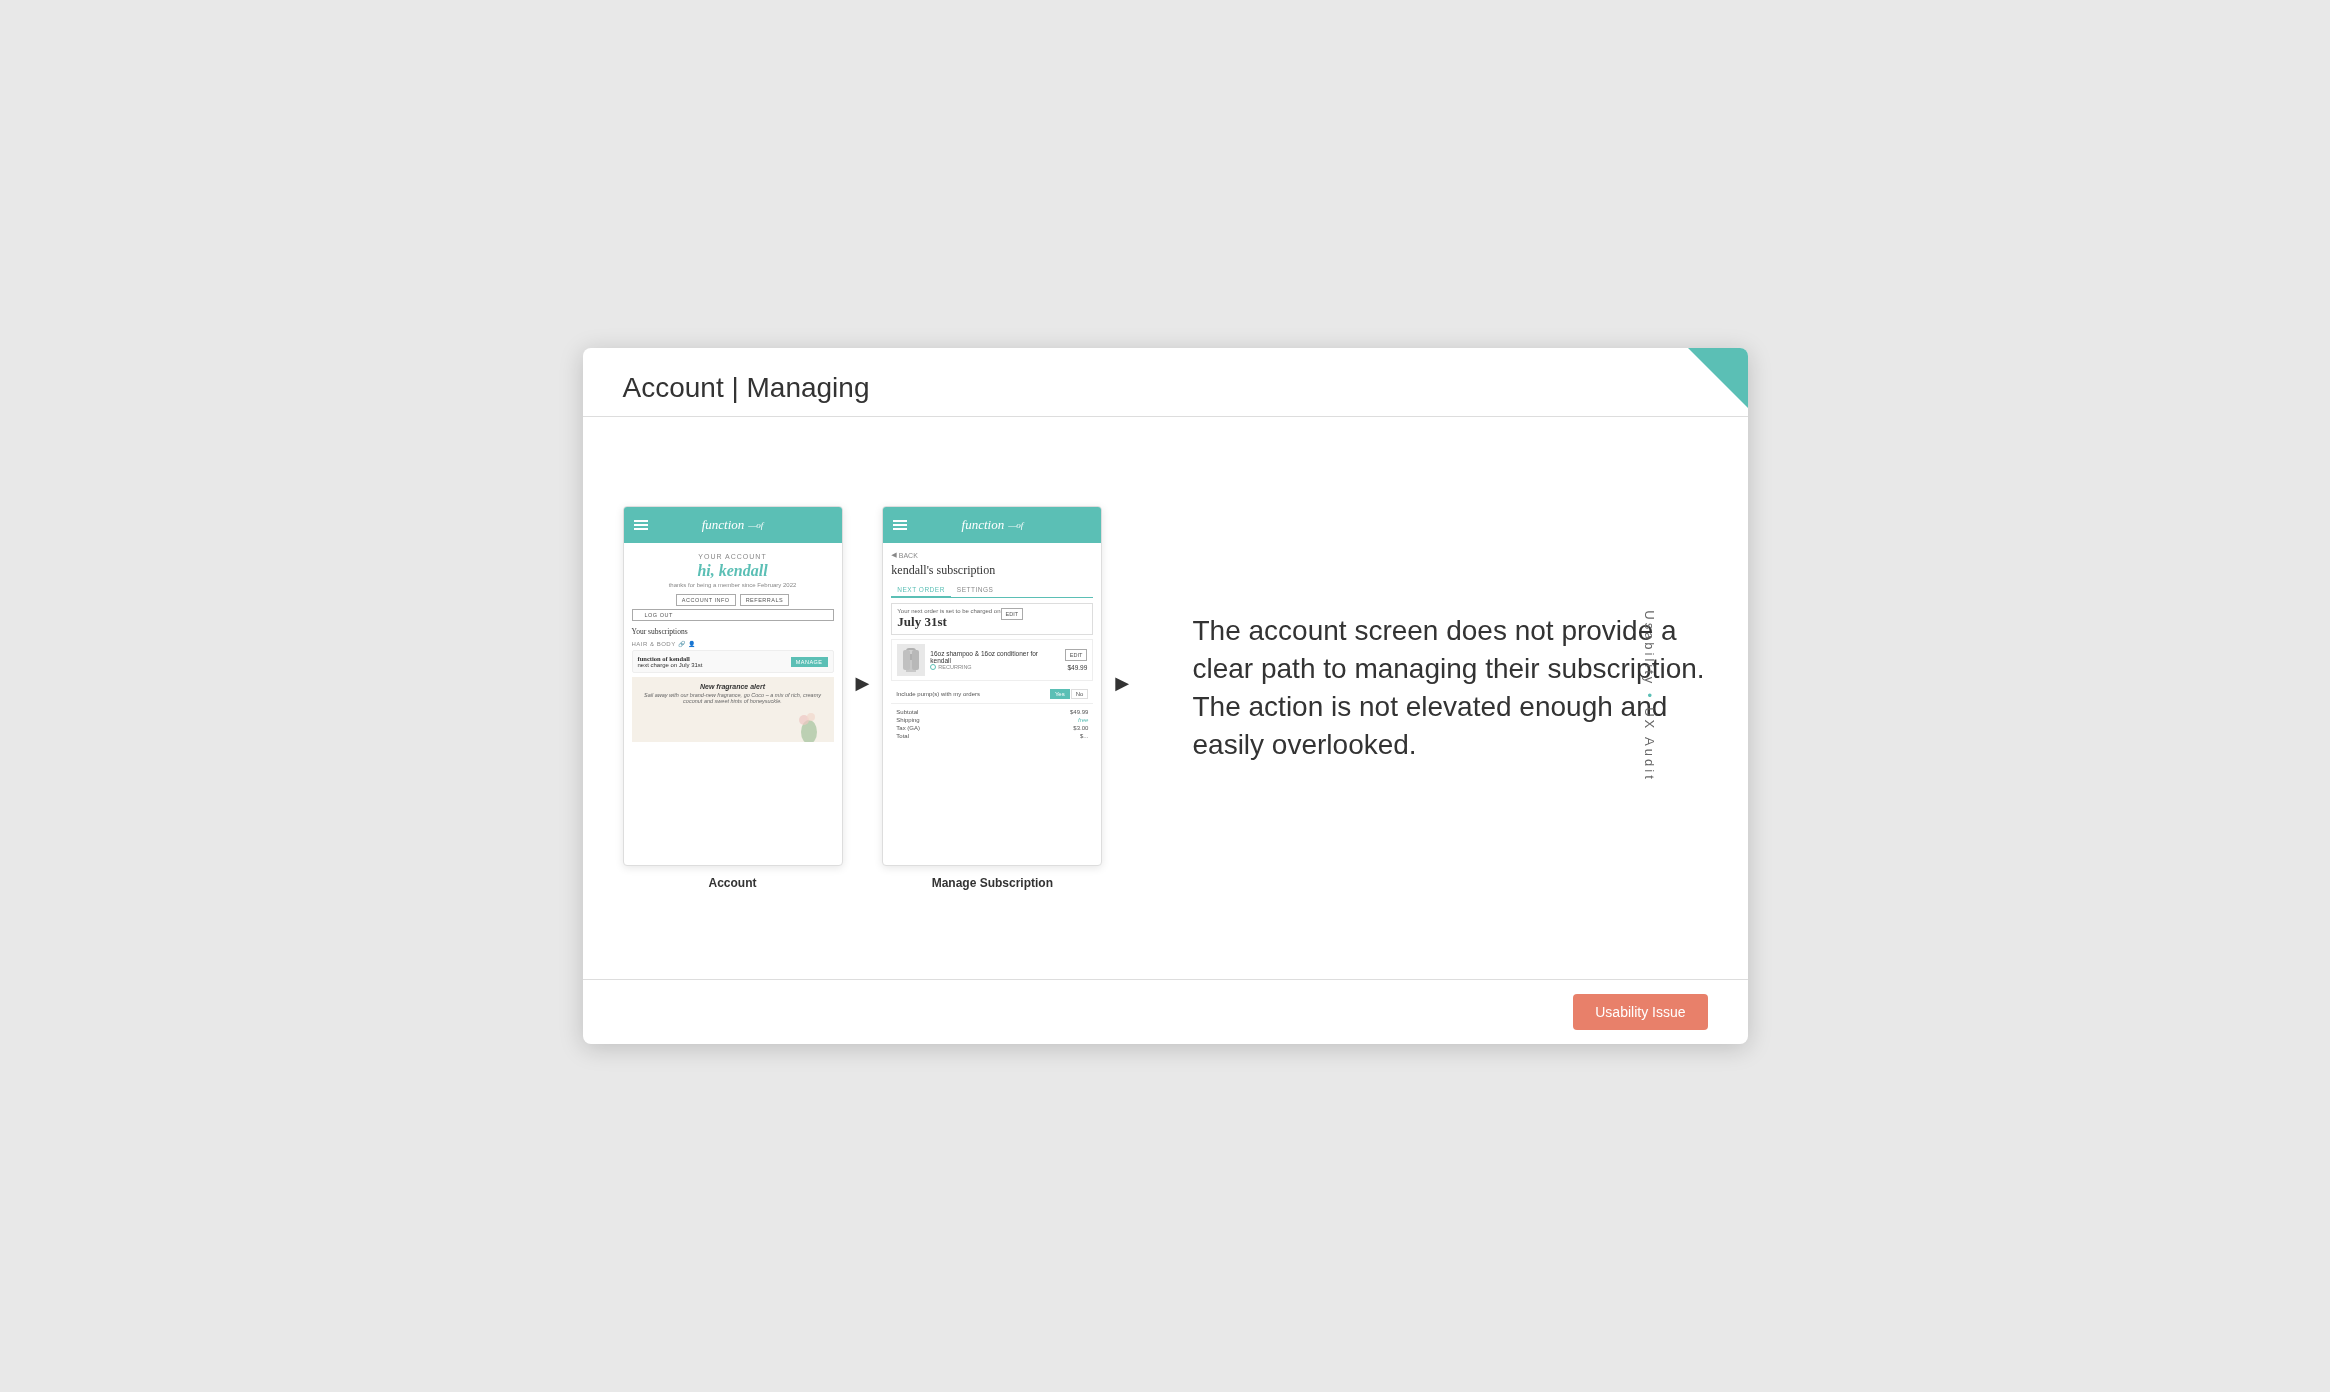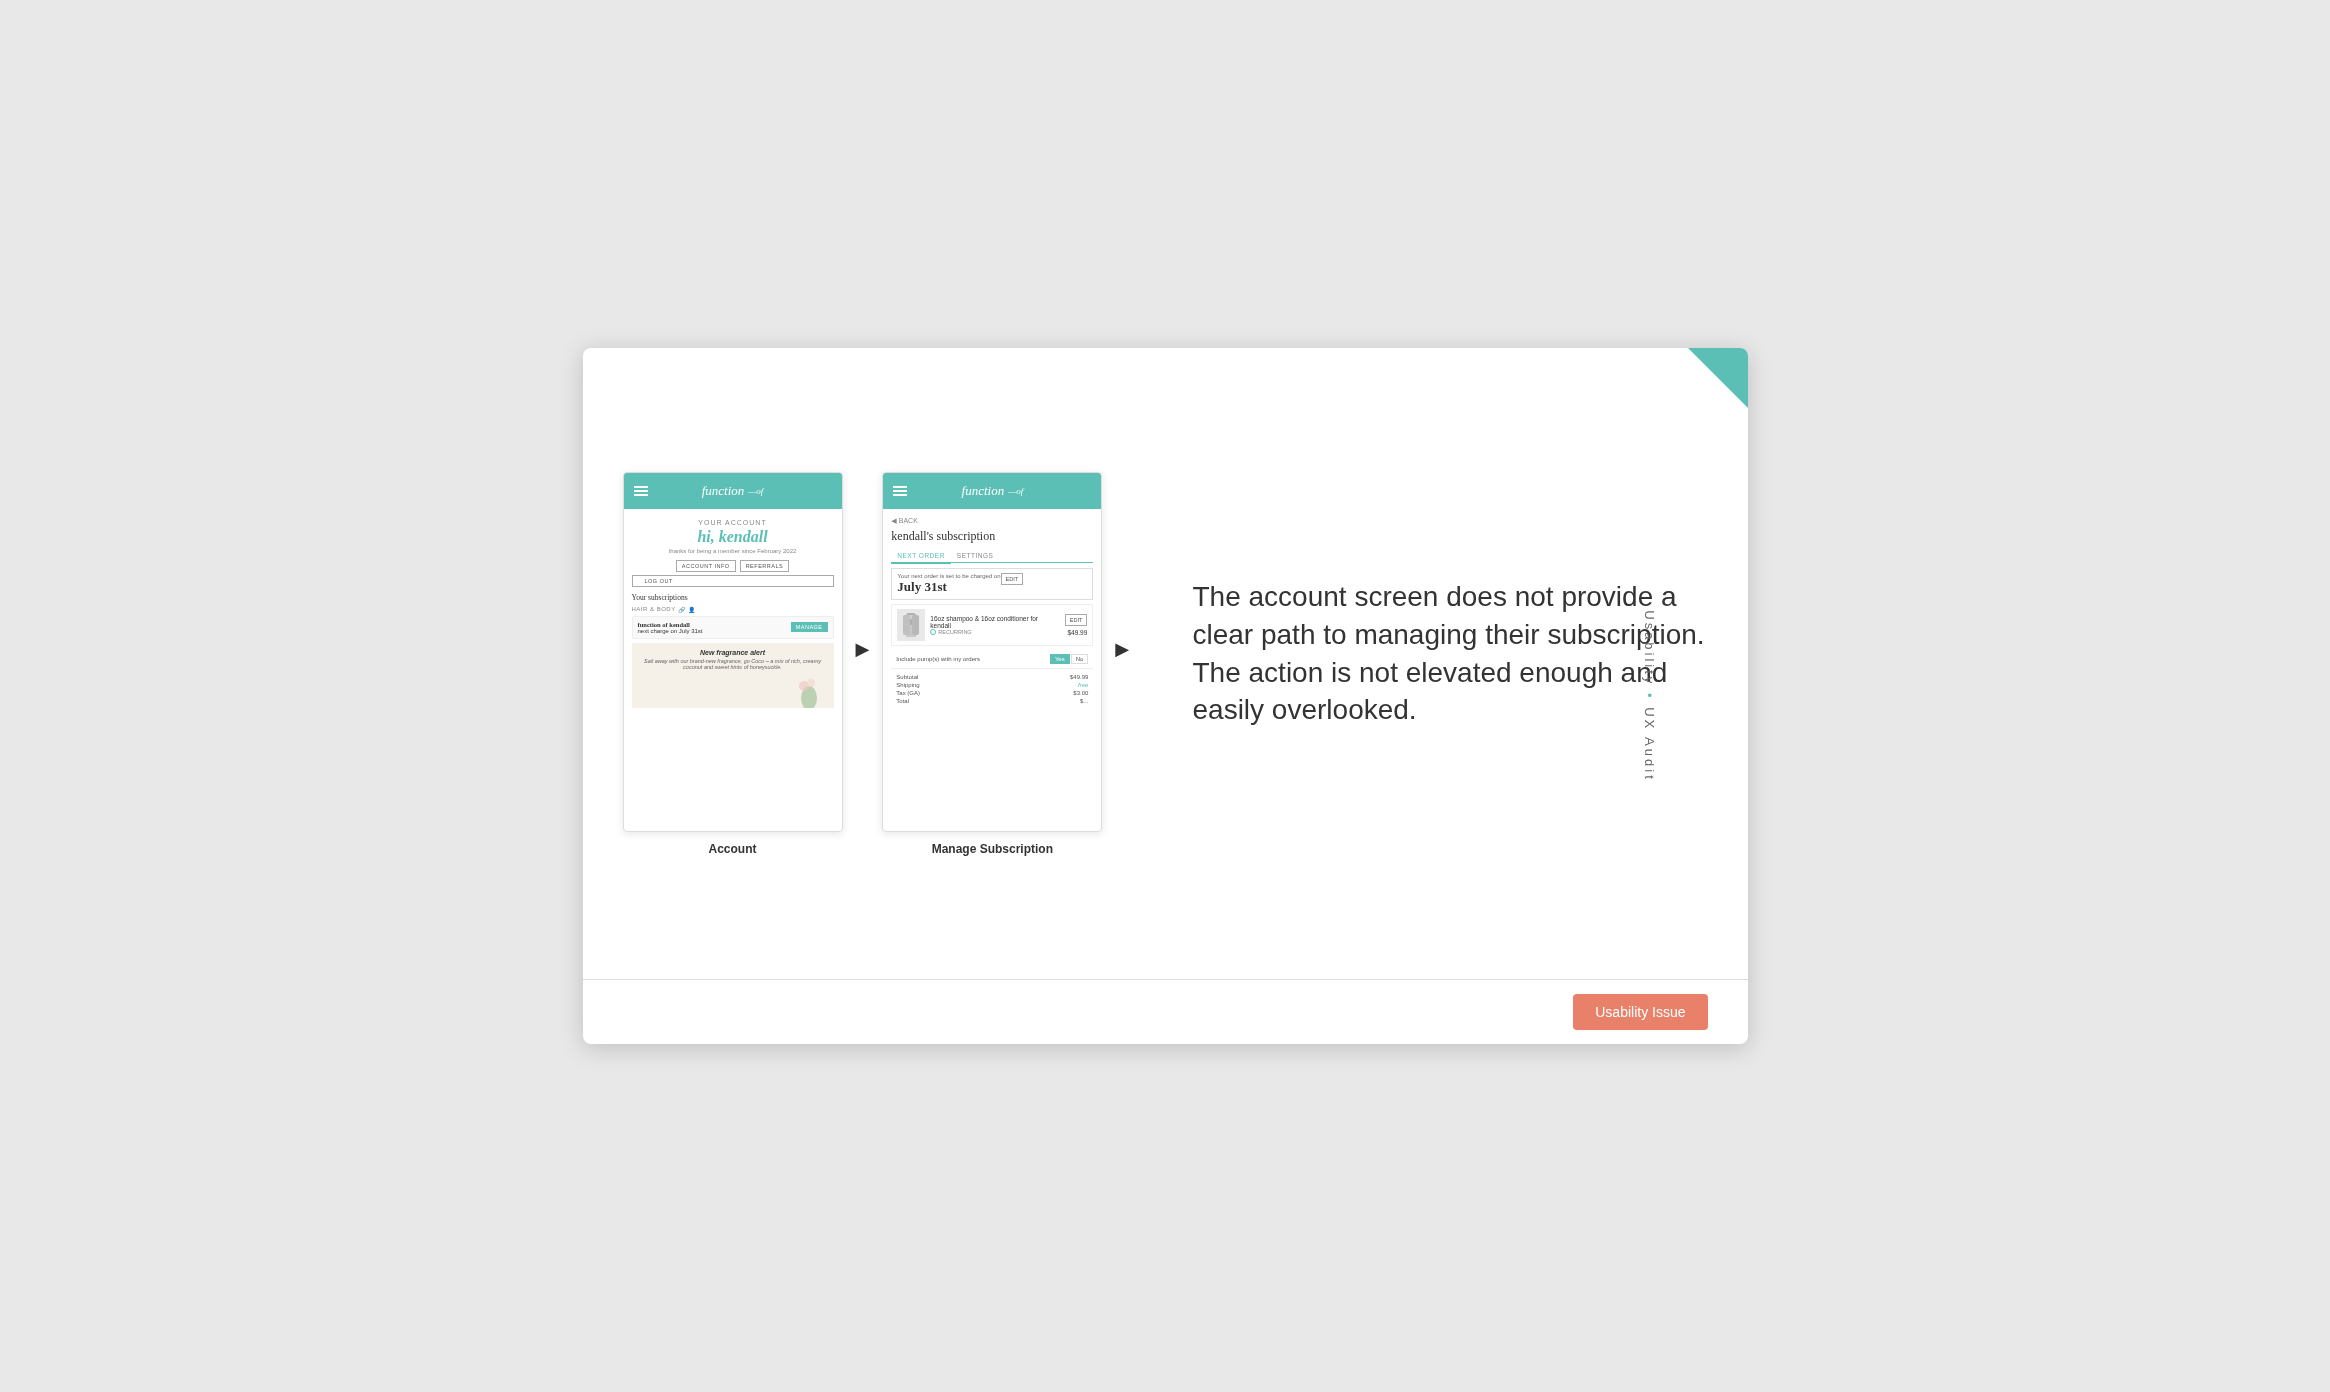--- a/index.html
+++ b/index.html
@@ -455,6 +455,9 @@
     <span>UX Audit</span>
   </div>
 
+  <div class="slide-header">
+    <h1 class="slide-title">Account | Managing</h1>
+  </div>
 
   <div class="slide-content">
 

